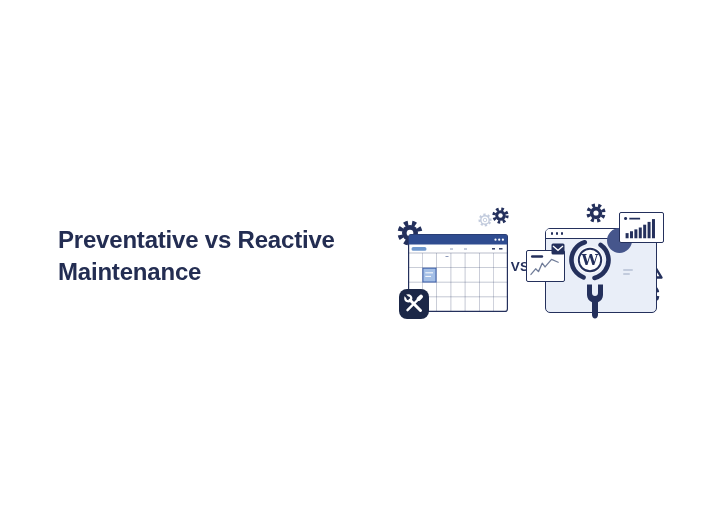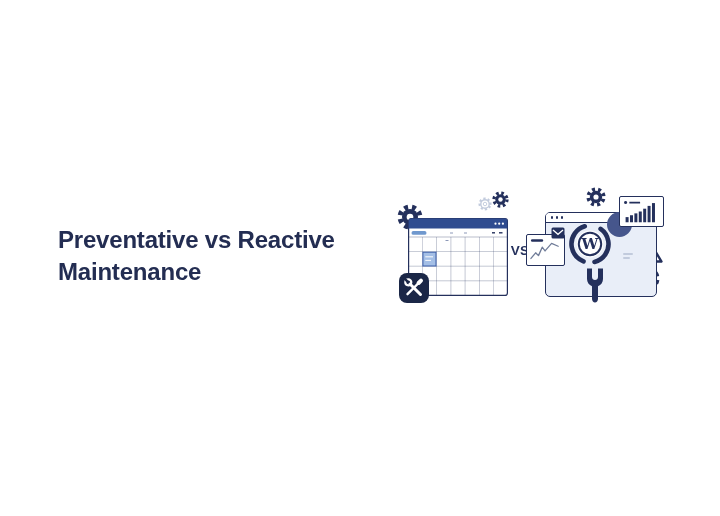--- a/index.html
+++ b/index.html
@@ -14,7 +14,7 @@
   .canvas{position:relative;width:720px;height:516px;background:var(--page-bg);}
   .title{position:absolute;left:58px;top:224px;width:316px;font-size:24px;line-height:32px;
     font-weight:700;color:var(--navy);letter-spacing:-0.2px;}
-  .illustration{position:absolute;left:395px;top:180px;width:280px;height:140px;}
+  .illustration{position:absolute;left:395px;top:196px;width:280px;height:140px;}
   .abs{position:absolute;}
   .vs{position:absolute;left:112px;top:63px;width:26px;text-align:center;font-size:13.5px;
     font-weight:800;color:var(--ink);letter-spacing:.3px;}

